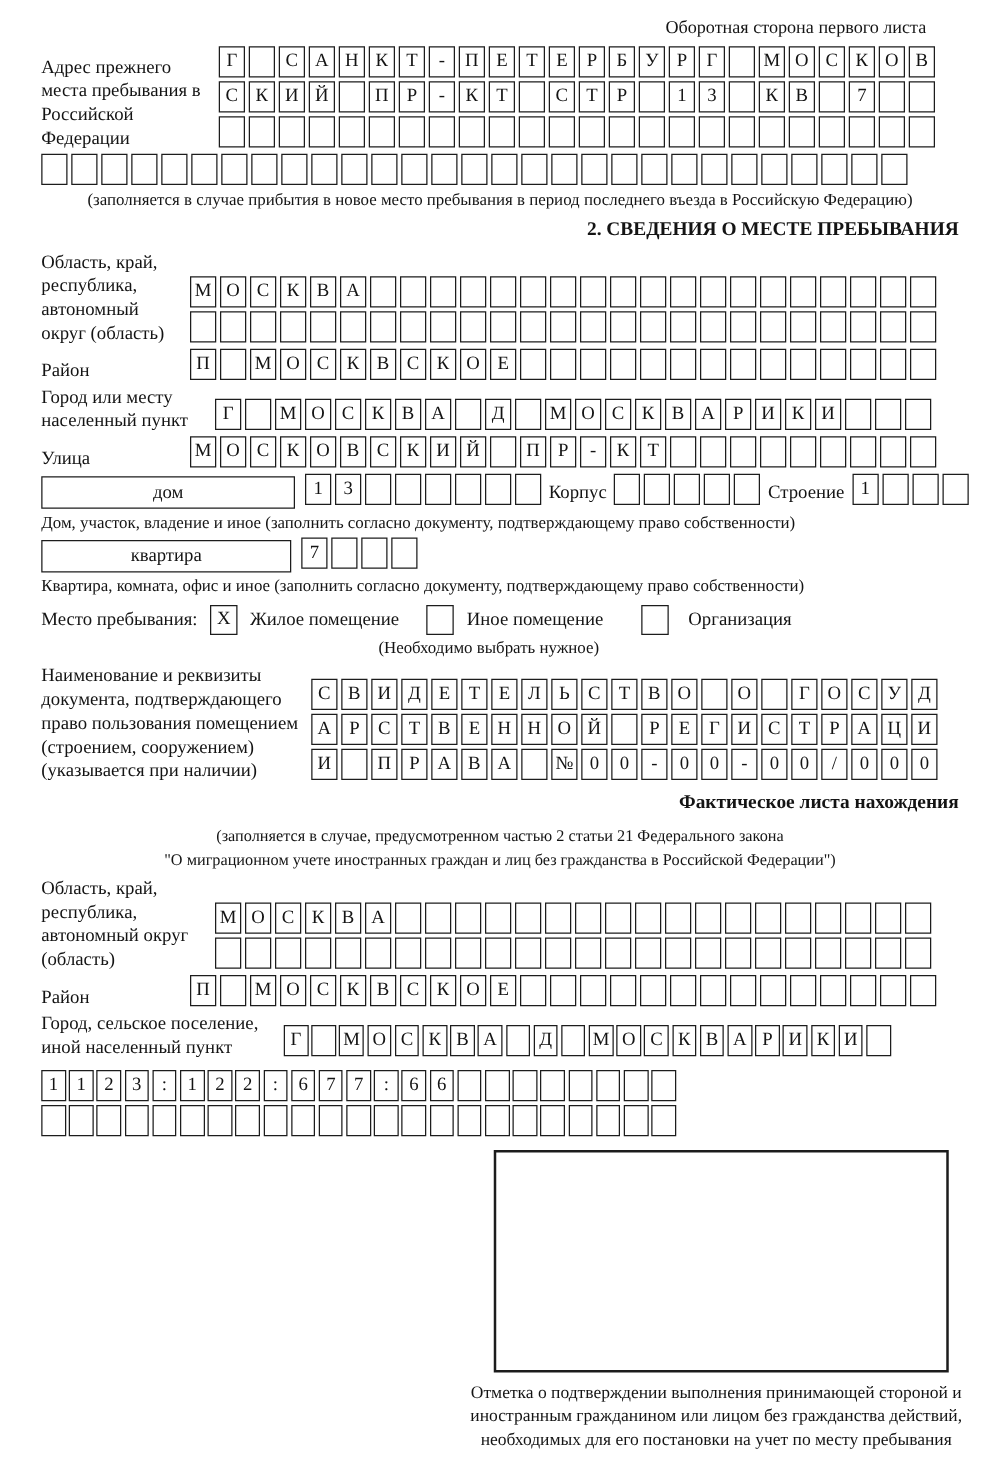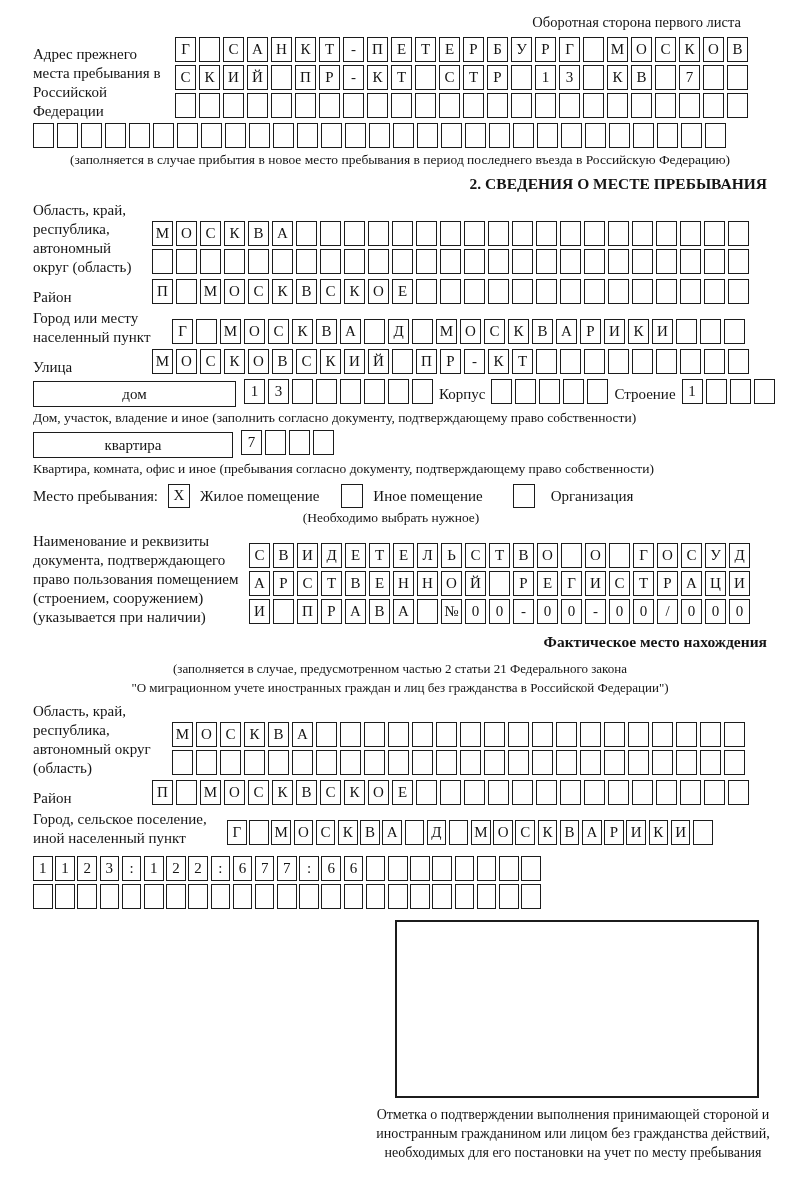--- a/index.html
+++ b/index.html
@@ -352,7 +352,7 @@
         <span class="cell"></span>
       </div>
   </div>
-  <div class="note">Квартира, комната, офис и иное (пребывания согласно документу, подтверждающему право собственности)</div>
+  <div class="note">Квартира, комната, офис и иное (заполнить согласно документу, подтверждающему право собственности)</div>
 
   <div class="stayrow">
     <span>Место пребывания:</span>

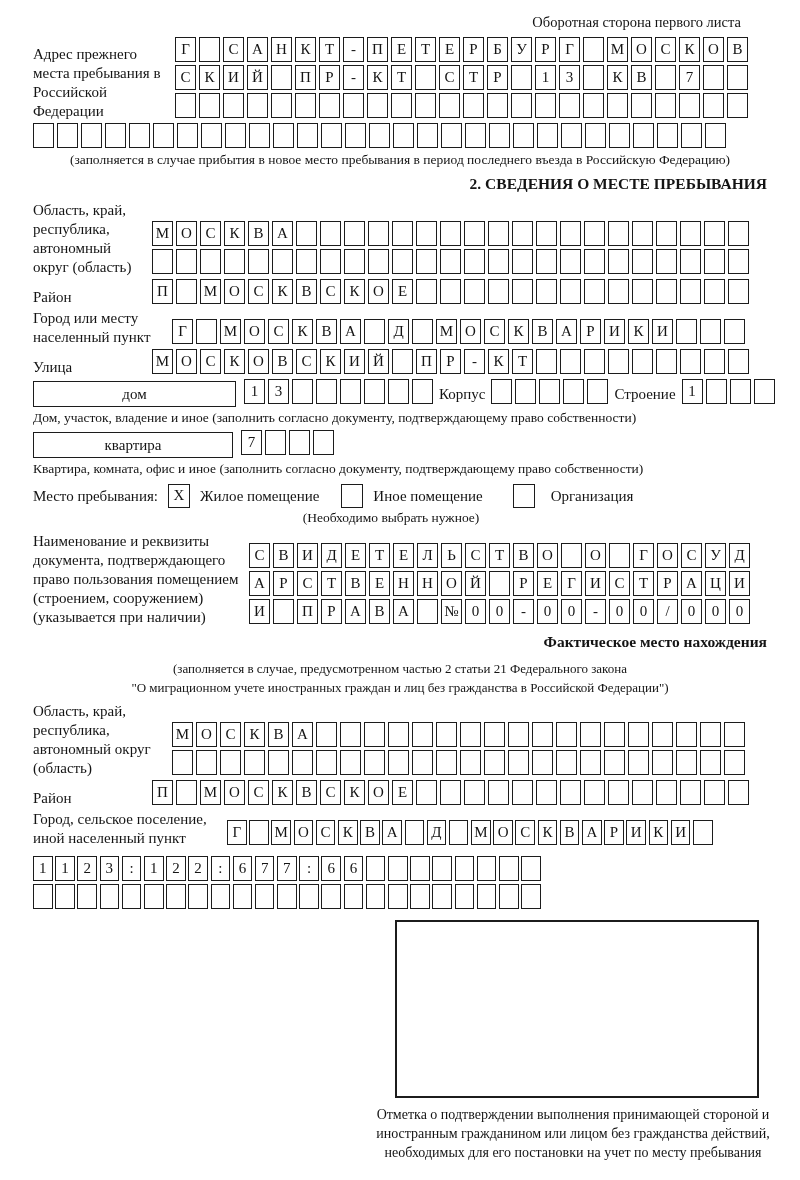--- a/index.html
+++ b/index.html
@@ -440,7 +440,7 @@
     </div>
   </div>
 
-  <div class="sec-title mt6">Фактическое место нахождения</div>
+  <div class="sec-title mt6">Фактическое листа нахождения</div>
   <div class="subtitle">(заполняется в случае, предусмотренном частью 2 статьи 21 Федерального закона</div>
   <div class="subtitle" style="margin-bottom:5px;">"О миграционном учете иностранных граждан и лиц без гражданства в Российской Федерации")</div>
 

